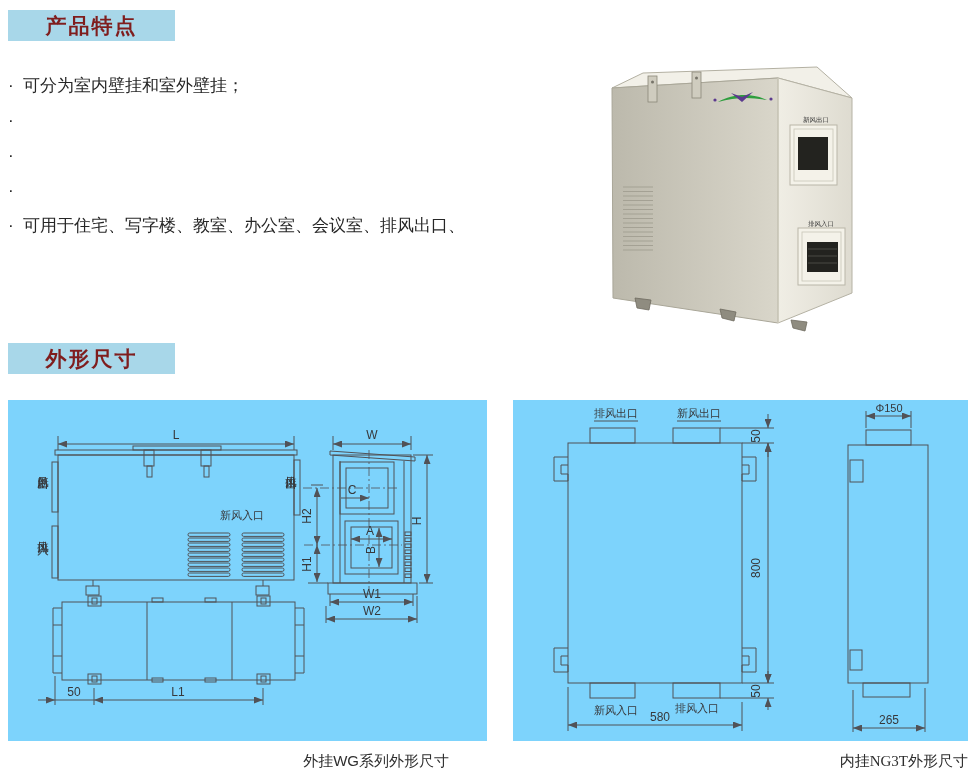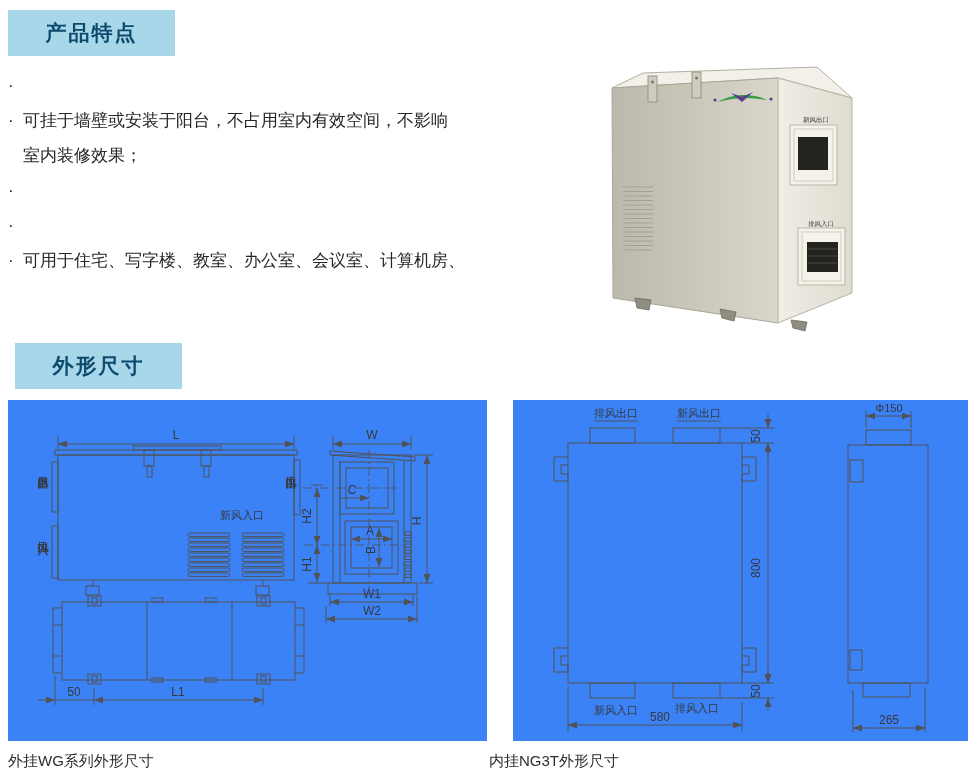--- a/index.html
+++ b/index.html
@@ -5,8 +5,8 @@
   html,body { margin:0; padding:0; background:#fff; }
   .page { position:relative; width:971px; height:776px; background:#ffffff; overflow:hidden;
           font-family:"Liberation Sans","DejaVu Sans",sans-serif; }
-  .sec-hd { position:absolute; left:8px; width:167px; height:46px; background:#a8d7e9;
-            color:#0c4a6e; font-size:21px; font-weight:bold; display:flex; align-items:center;
+  .sec-hd { position:absolute; left:8px; width:167px; height:31px; background:#a8d7e9;
+            color:#7f1d1d; font-size:21px; font-weight:bold; display:flex; align-items:center;
             justify-content:center; letter-spacing:2px; }
   #hd1 { top:10px; } #hd2 { top:343px;margin-left:7px; }
   .features { position:absolute; left:8px; top:68px; width:500px; }

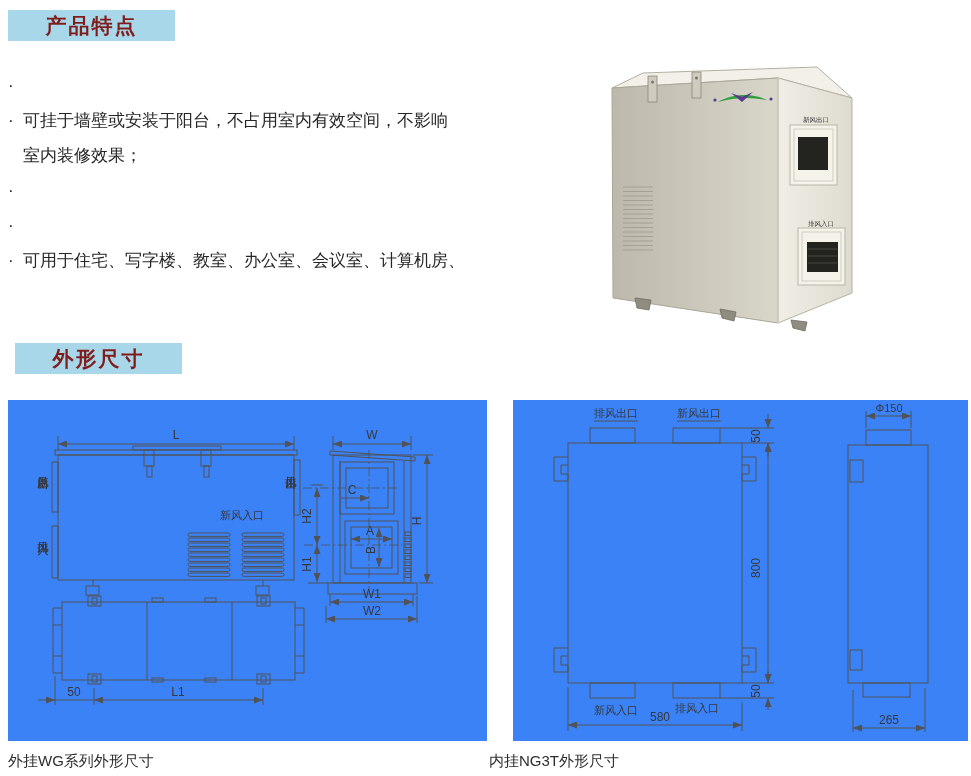--- a/index.html
+++ b/index.html
@@ -40,6 +40,7 @@
   <div class="features">
     <div class="frow">
         <span class="fb">·</span>
+        <span>可分为室内壁挂和室外壁挂；</span>
       </div>
     <div class="frow">
         <span class="fb">·</span>

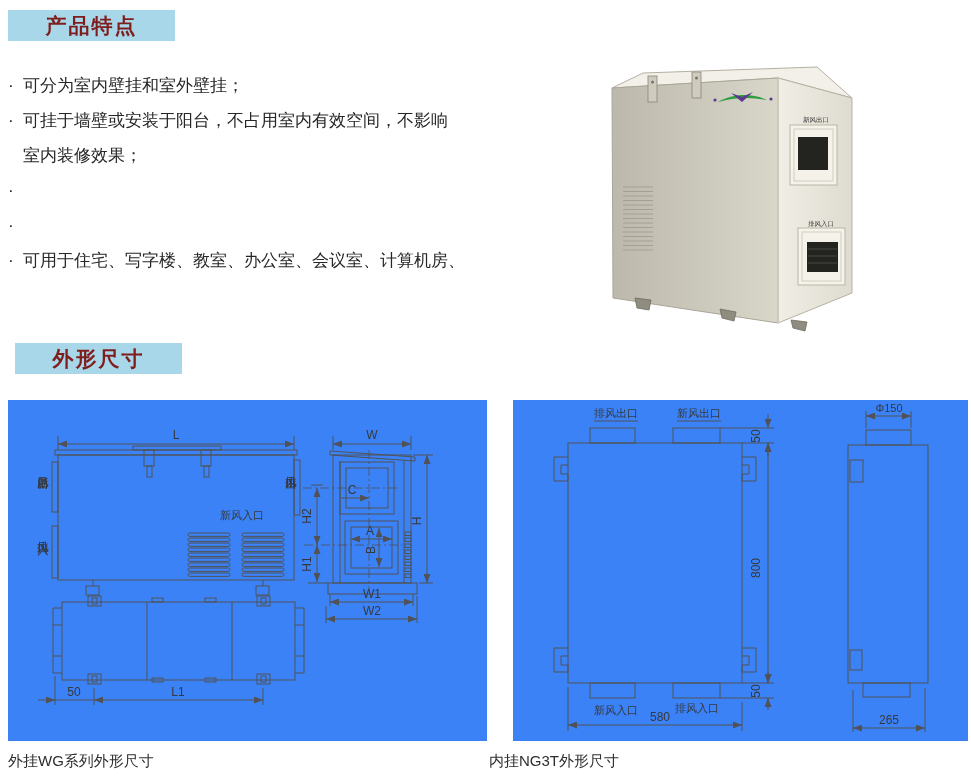--- a/index.html
+++ b/index.html
@@ -44,7 +44,6 @@
       </div>
     <div class="frow">
         <span class="fb">·</span>
-        <span>可挂于墙壁或安装于阳台，不占用室内有效空间，不影响</span>
       </div>
     <div class="frow">
         <span class="fb"></span>

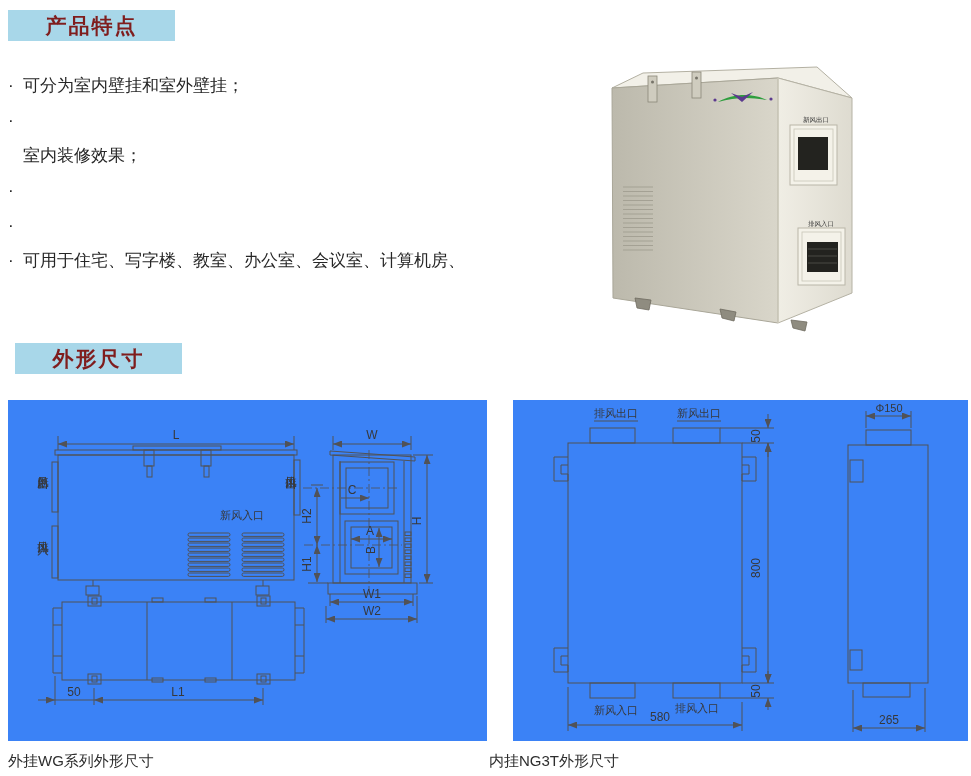--- a/index.html
+++ b/index.html
@@ -44,10 +44,6 @@
       </div>
     <div class="frow">
         <span class="fb">·</span>
-      </div>
-    <div class="frow">
-        <span class="fb"></span>
-        <span>室内装修效果；</span>
       </div>
     <div class="frow">
         <span class="fb">·</span>

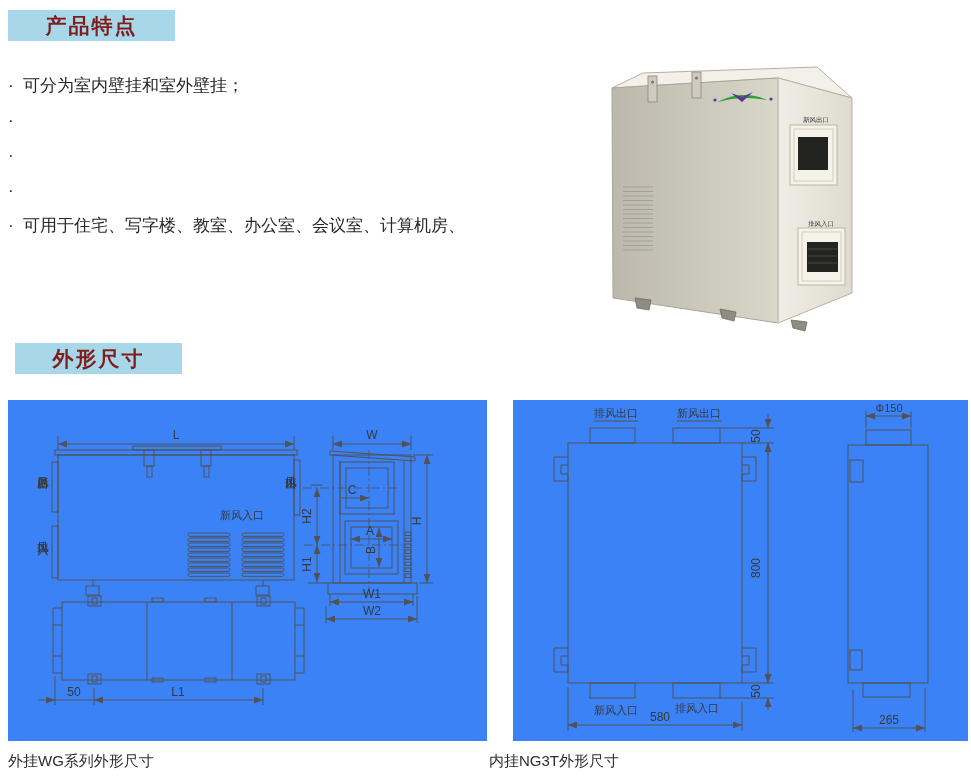--- a/index.html
+++ b/index.html
@@ -53,7 +53,7 @@
       </div>
     <div class="frow">
         <span class="fb">·</span>
-        <span>可用于住宅、写字楼、教室、办公室、会议室、计算机房、</span>
+        <span>可用于住宅、写字楼、教室、办公室、会议室、排风出口、</span>
       </div>
   </div>
 

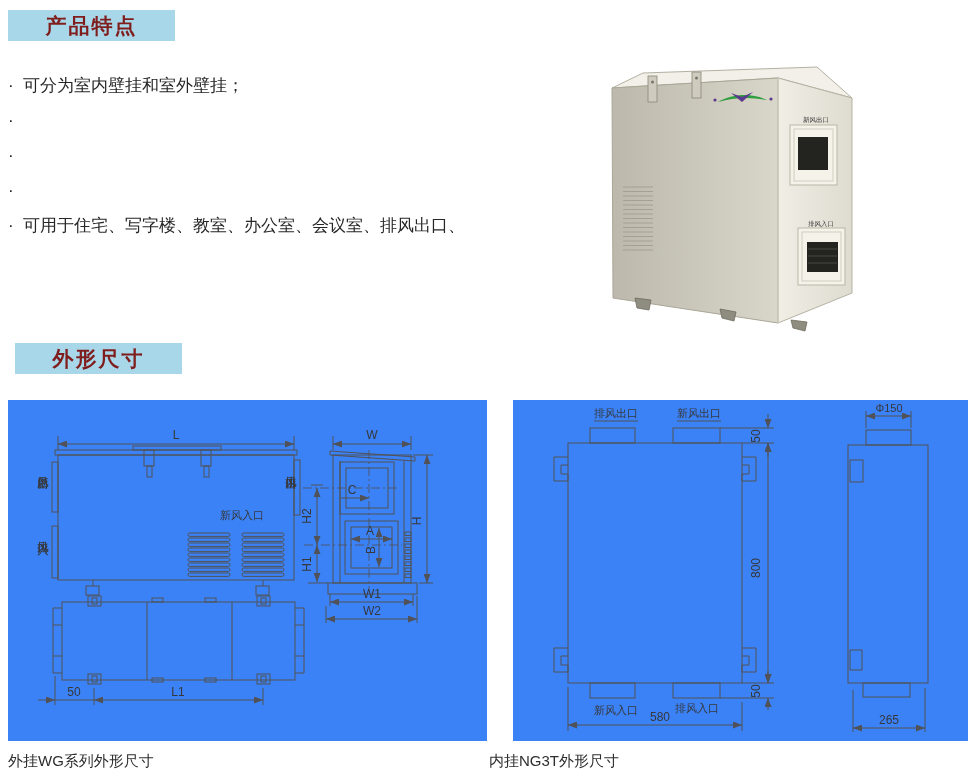--- a/index.html
+++ b/index.html
@@ -8,7 +8,7 @@
   .sec-hd { position:absolute; left:8px; width:167px; height:31px; background:#a8d7e9;
             color:#7f1d1d; font-size:21px; font-weight:bold; display:flex; align-items:center;
             justify-content:center; letter-spacing:2px; }
-  #hd1 { top:10px; } #hd2 { top:343px;margin-left:7px; }
+  #hd1 { top:10px; } #hd2 { top:343px; }
   .features { position:absolute; left:8px; top:68px; width:500px; }
   .frow { display:flex; height:35px; align-items:center; font-size:17px; color:#262626; white-space:nowrap; }
   .fb { width:15px; flex:0 0 15px; }

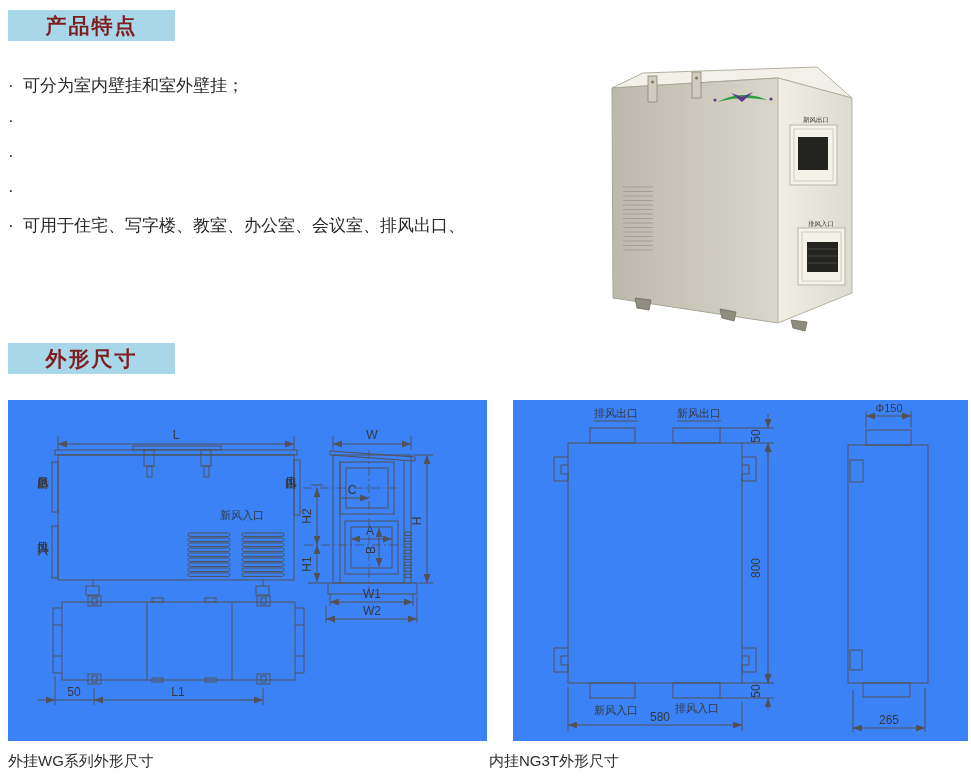--- a/index.html
+++ b/index.html
@@ -12,7 +12,7 @@
   .features { position:absolute; left:8px; top:68px; width:500px; }
   .frow { display:flex; height:35px; align-items:center; font-size:17px; color:#262626; white-space:nowrap; }
   .fb { width:15px; flex:0 0 15px; }
-  .panel { position:absolute; top:400px; height:341px; background:#3b82f6; }
+  .panel { position:absolute; top:400px; height:341px; background:#7dd3fc; }
   #panelL { left:8px; width:479px; }
   #panelR { left:513px; width:455px; }
   .photo { position:absolute; left:595px; top:62px; width:340px; height:272px; }

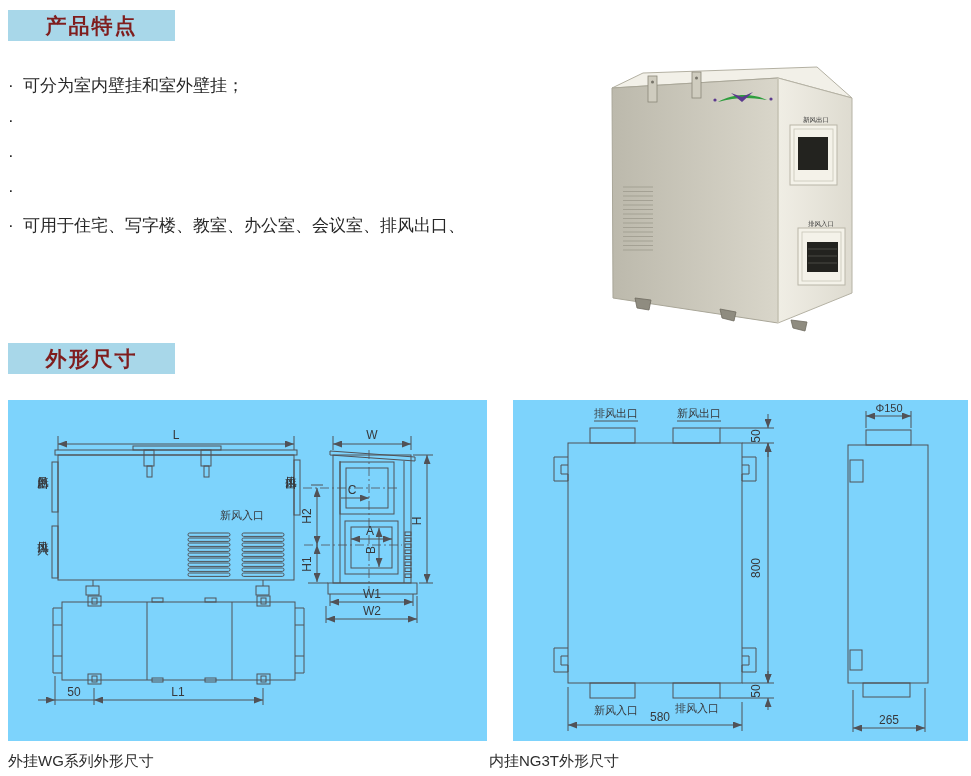--- a/index.html
+++ b/index.html
@@ -24,7 +24,7 @@
   .ct { font-size:11px; fill:#37383b; }
   .vlab { position:absolute; writing-mode:vertical-rl; font-size:11.5px; line-height:13px;
           color:#37383b; letter-spacing:1px; white-space:nowrap; }
-  .cap { position:absolute; top:752px; font-size:15px; color:#2e2e2e; text-align:left; }
+  .cap { position:absolute; top:752px; font-size:15px; color:#2e2e2e; text-align:right; }
   #capL { left:8px; width:479px; padding-right:38px; box-sizing:border-box; }
   #capR { left:489px; width:455px; }
 </style>

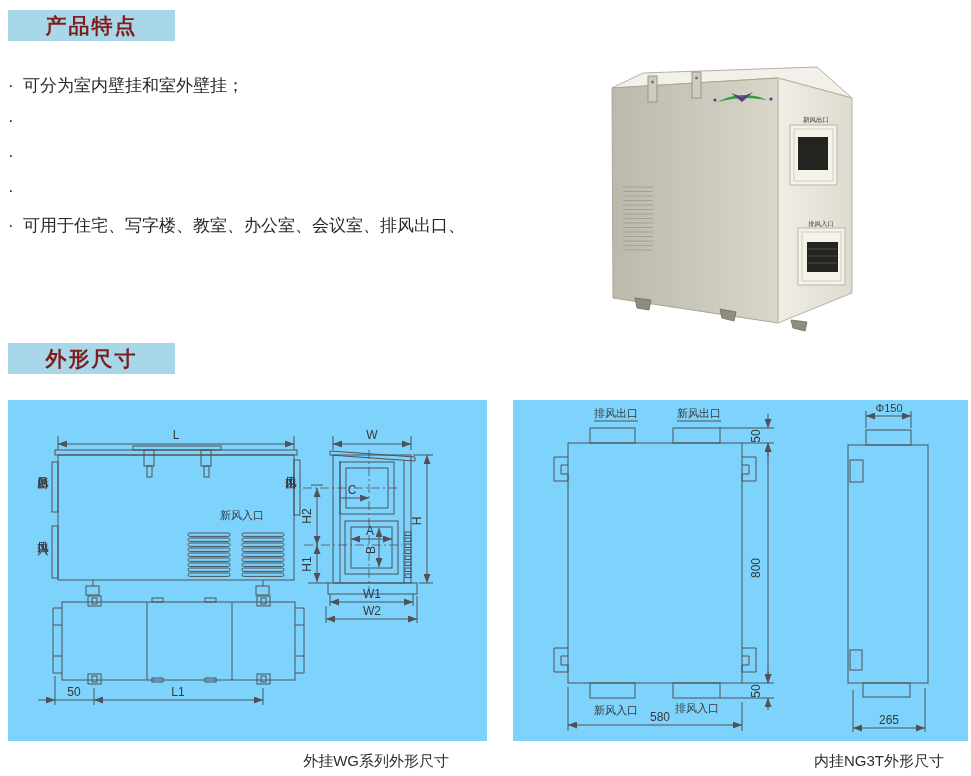--- a/index.html
+++ b/index.html
@@ -26,7 +26,7 @@
           color:#37383b; letter-spacing:1px; white-space:nowrap; }
   .cap { position:absolute; top:752px; font-size:15px; color:#2e2e2e; text-align:right; }
   #capL { left:8px; width:479px; padding-right:38px; box-sizing:border-box; }
-  #capR { left:489px; width:455px; }
+  #capR { left:513px; width:455px;font-family:Liberation Serif, serif; }
 </style>
 </head>
 <body>

